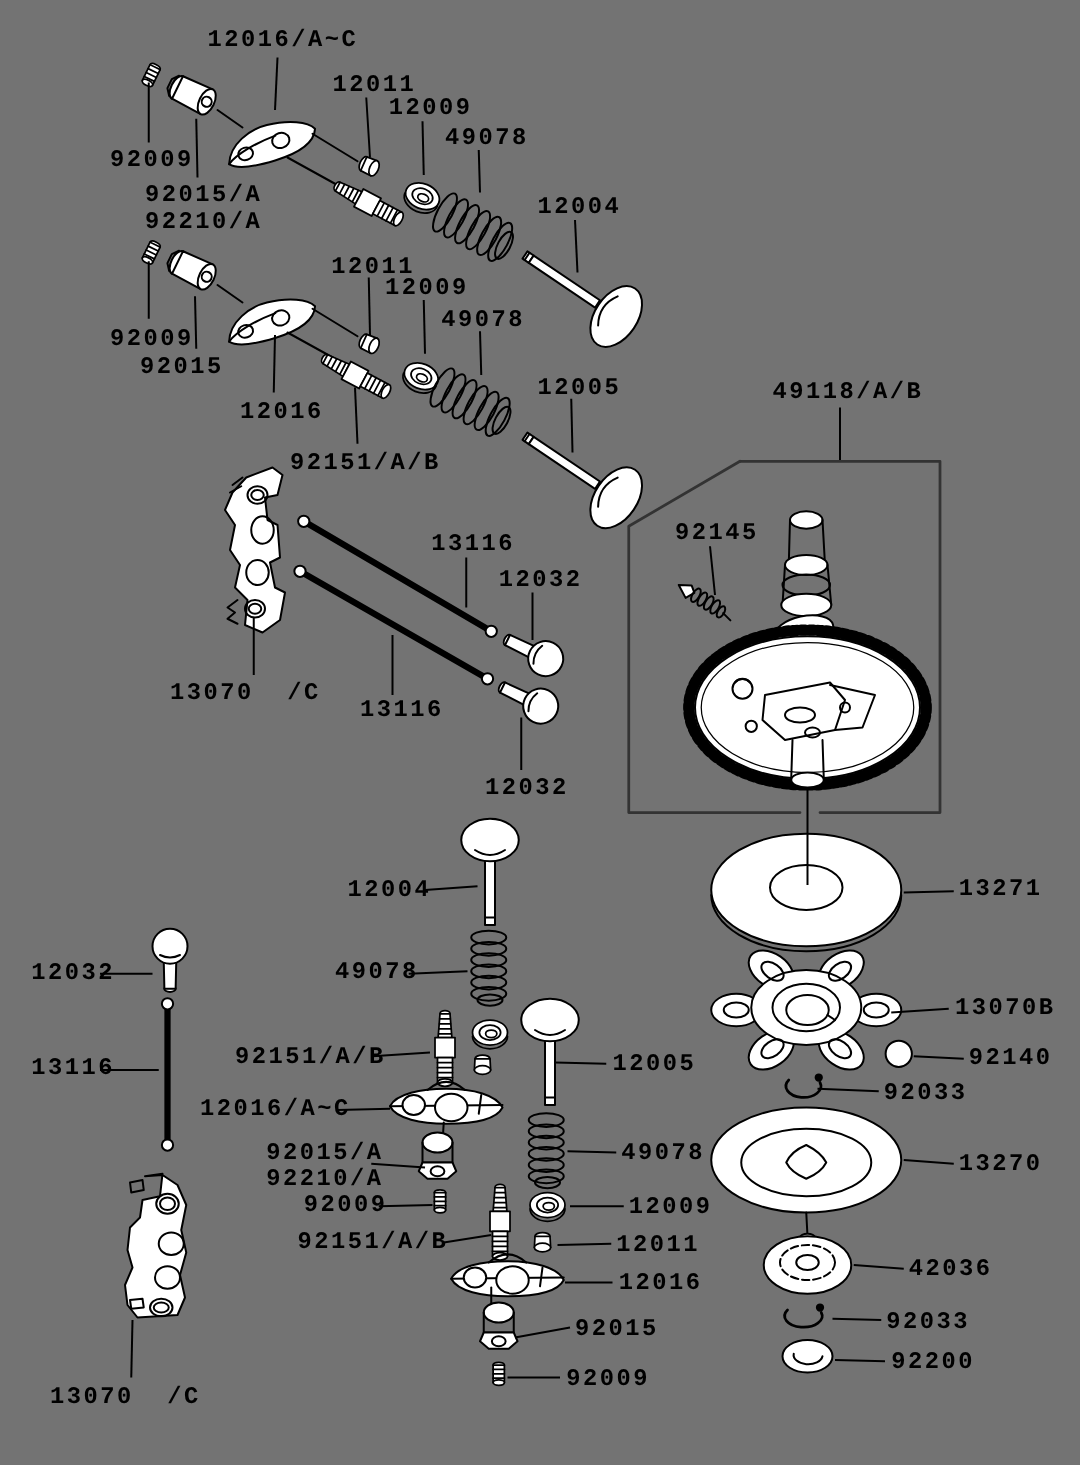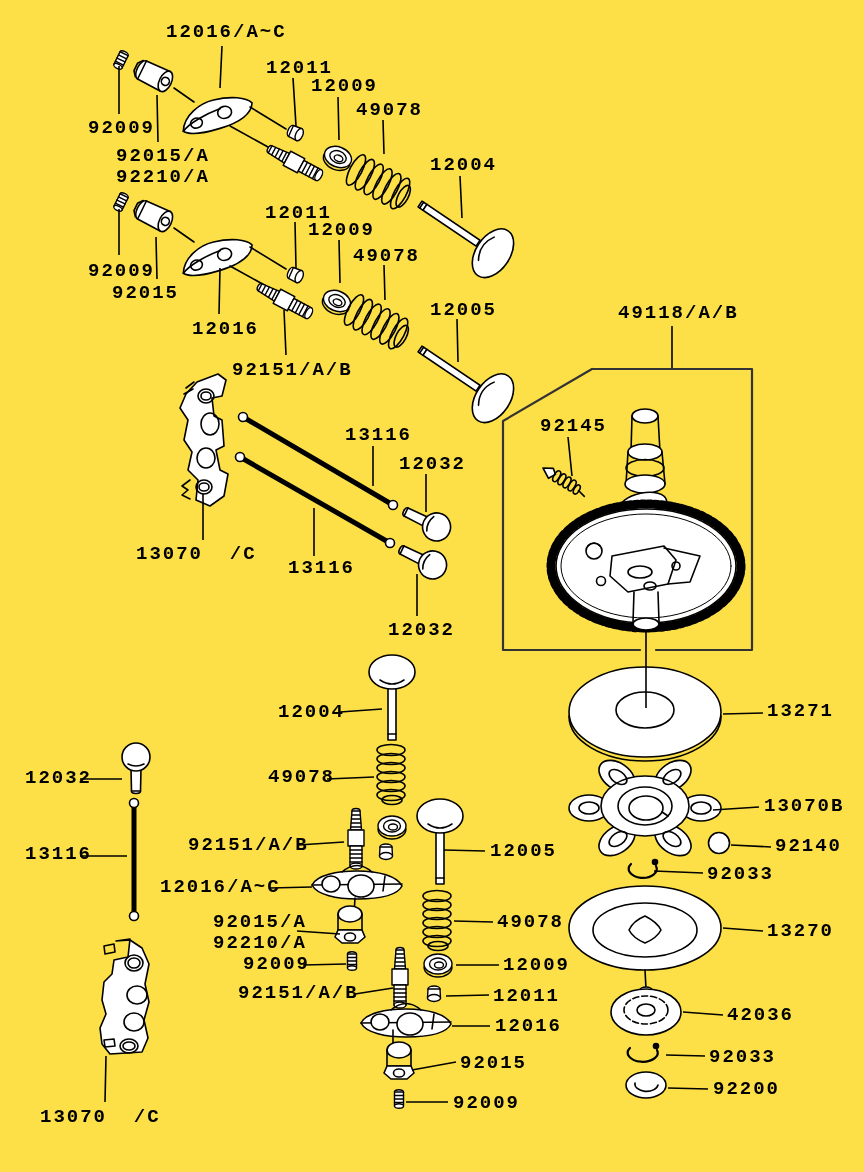--- a/index.html
+++ b/index.html
@@ -3,7 +3,7 @@
 <meta charset="utf-8">
 <style>
   html,body{margin:0;padding:0;background:#fff;}
-  .stage{position:relative;width:864px;height:1172px;background:#fde047;overflow:hidden;}
+  .stage{position:relative;width:864px;height:1172px;background:#737373;overflow:hidden;}
   svg{display:block;}
   text.lbl{
     font-family:"Liberation Mono","DejaVu Sans Mono",monospace;

